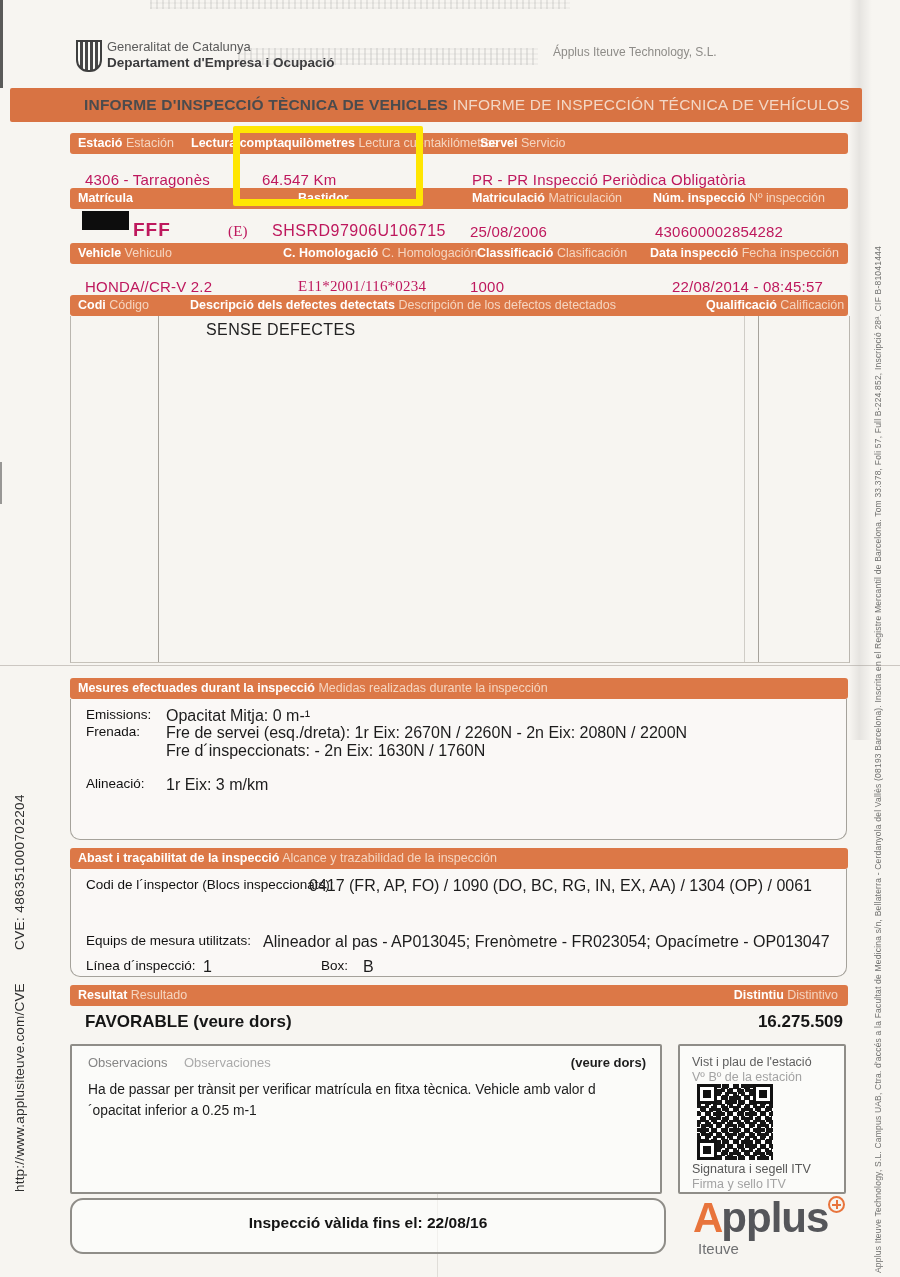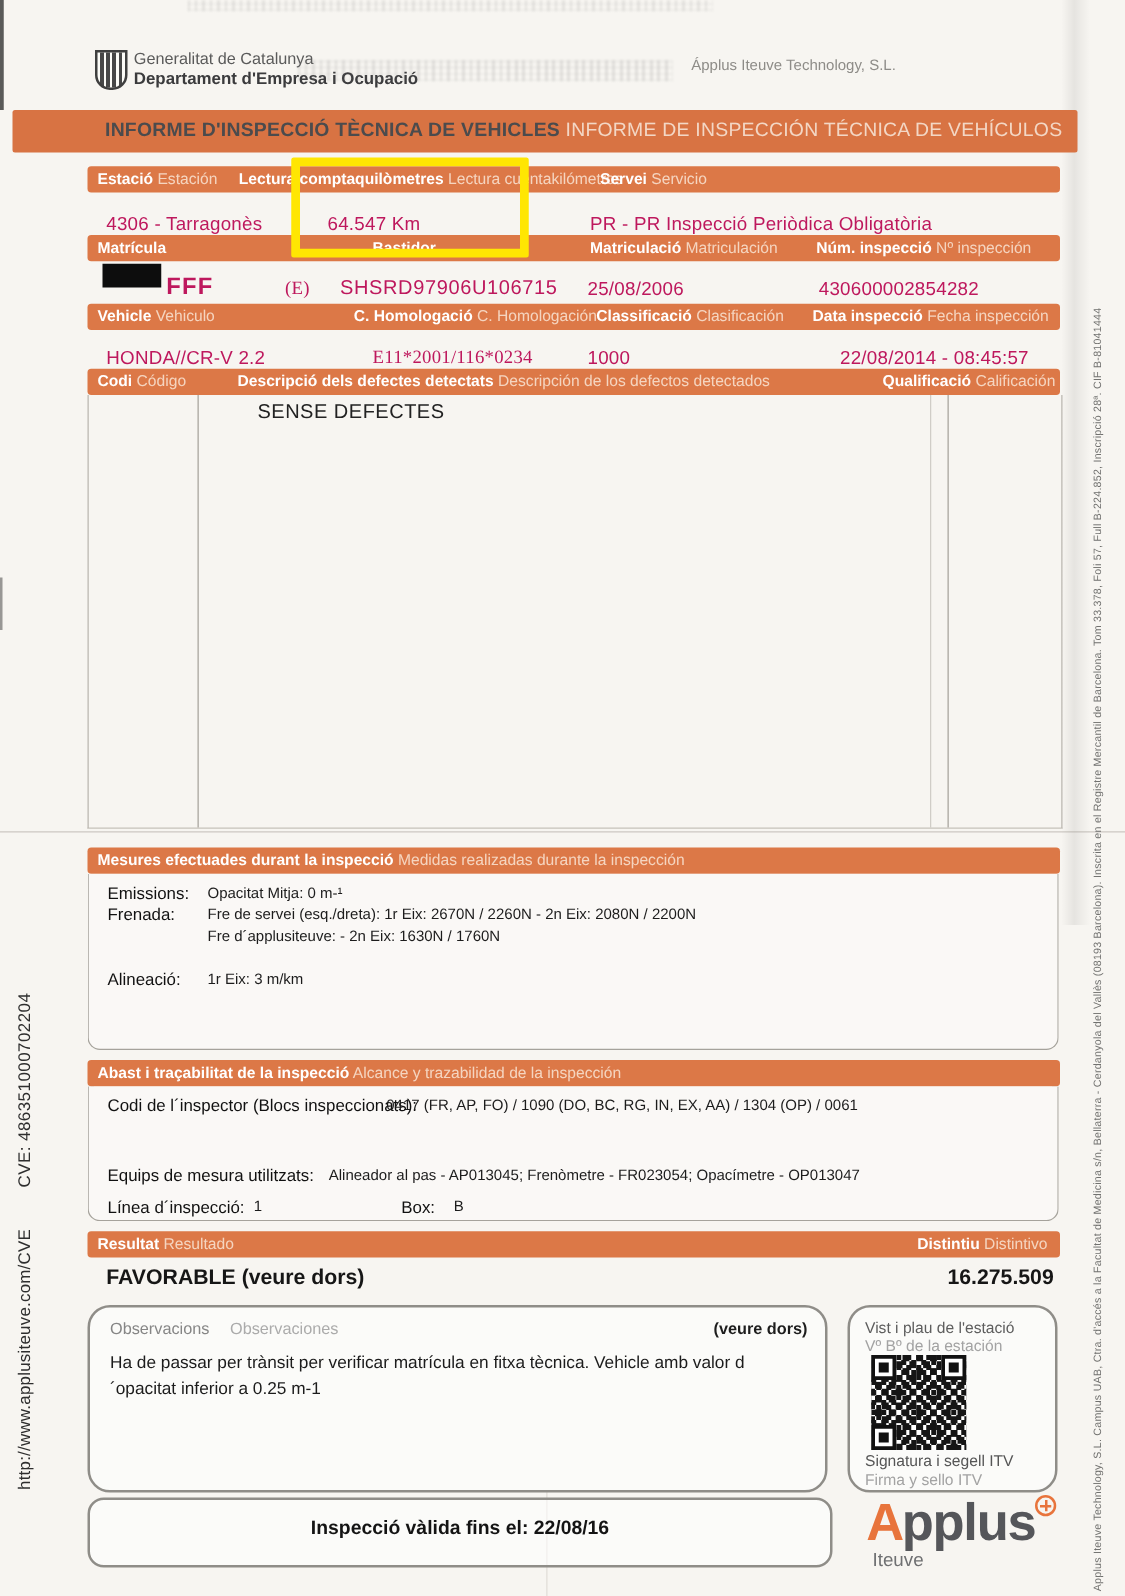--- a/index.html
+++ b/index.html
@@ -13,7 +13,7 @@
   .es{color:#f5d5c0;font-weight:normal;}
   .val{position:absolute;font-size:15px;color:#be185d;font-weight:500;white-space:nowrap;letter-spacing:.2px;margin-top:12px;}
   .lbl{font-weight:normal;font-size:13.5px;color:#111;}
-  .txt{font-size:12px;color:#1c1c1c;}
+  .txt{font-size:16px;color:#1c1c1c;}
   .rbox{position:absolute;border:2px solid #8f8d88;border-radius:18px;background:rgba(255,255,255,.55);}
   .gbox{position:absolute;border:1.5px solid #a5a29b;border-radius:8px;background:rgba(255,255,255,.35);}
   .vtext{position:absolute;writing-mode:vertical-rl;transform:rotate(180deg);white-space:nowrap;}

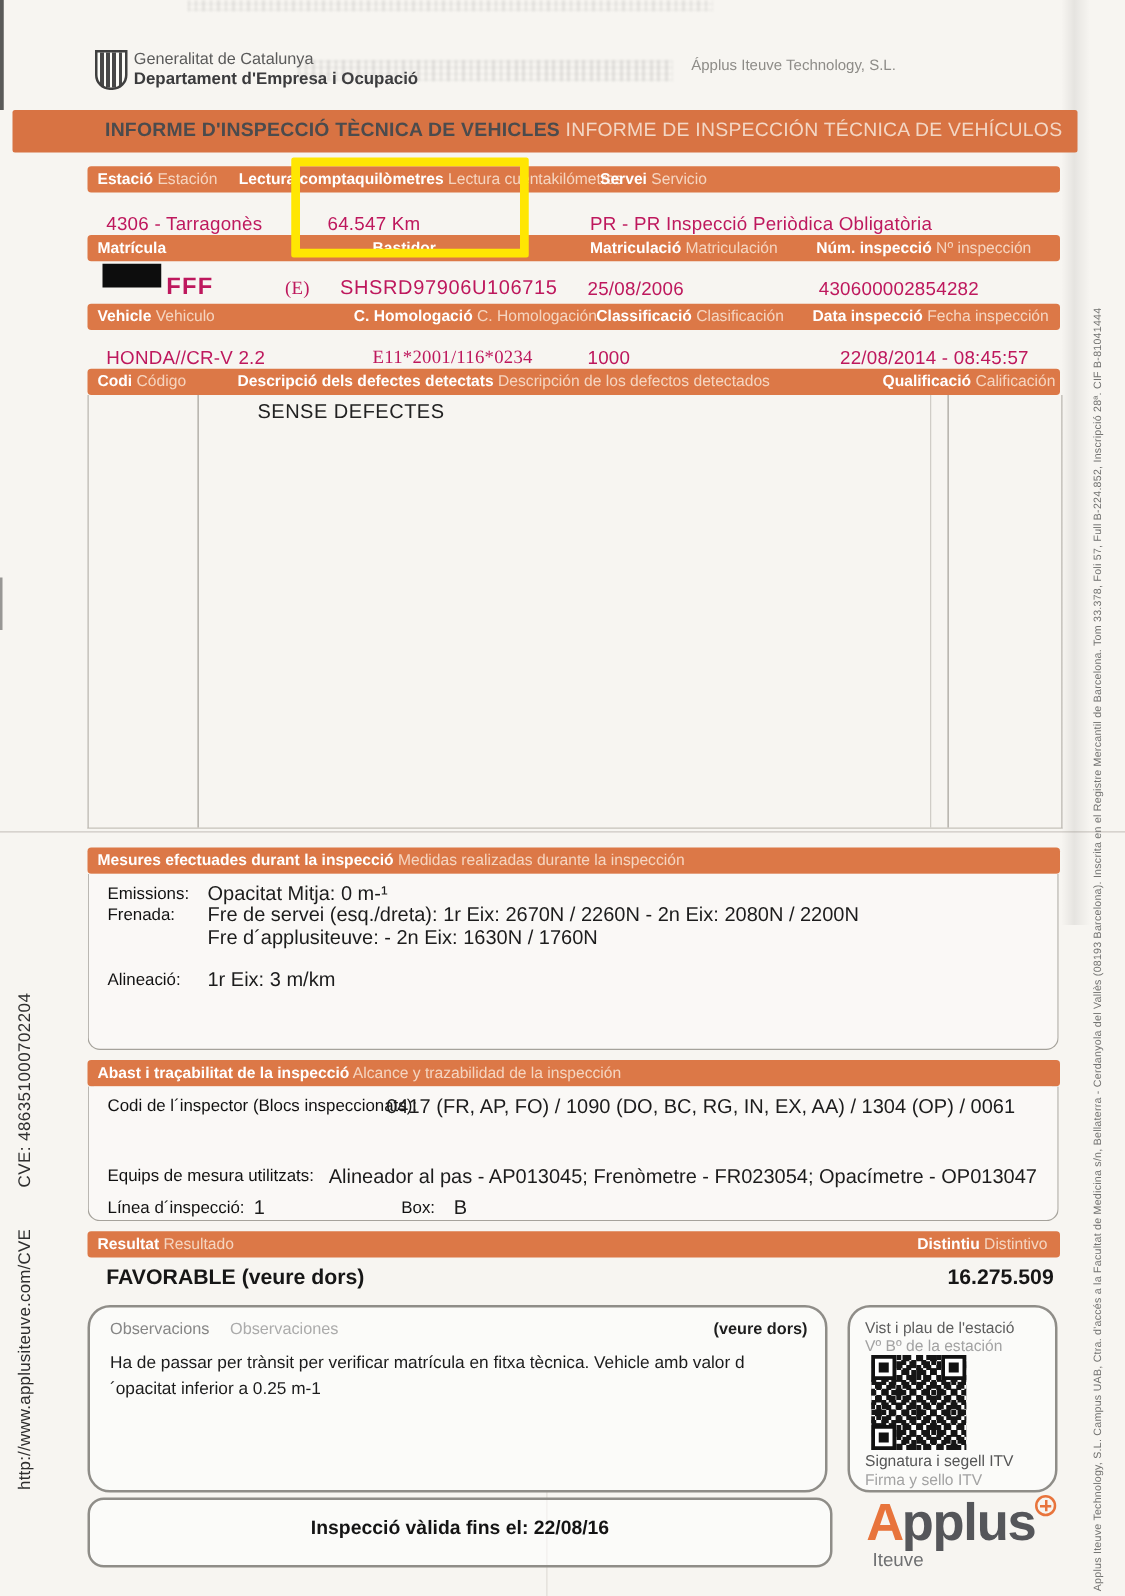--- a/index.html
+++ b/index.html
@@ -119,7 +119,7 @@
     <div class="abs txt" style="left:95px;top:8px;">Opacitat Mitja: 0 m-¹</div>
     <div class="abs lbl" style="left:15px;top:25px;">Frenada:</div>
     <div class="abs txt" style="left:95px;top:25px;">Fre de servei (esq./dreta): 1r Eix: 2670N / 2260N - 2n Eix: 2080N / 2200N</div>
-    <div class="abs txt" style="left:95px;top:43px;">Fre d´applusiteuve:  - 2n Eix: 1630N / 1760N</div>
+    <div class="abs txt" style="left:95px;top:43px;">Fre d´inspeccionats:  - 2n Eix: 1630N / 1760N</div>
     <div class="abs lbl" style="left:15px;top:77px;">Alineació:</div>
     <div class="abs txt" style="left:95px;top:77px;">1r Eix: 3 m/km</div>
   </div>

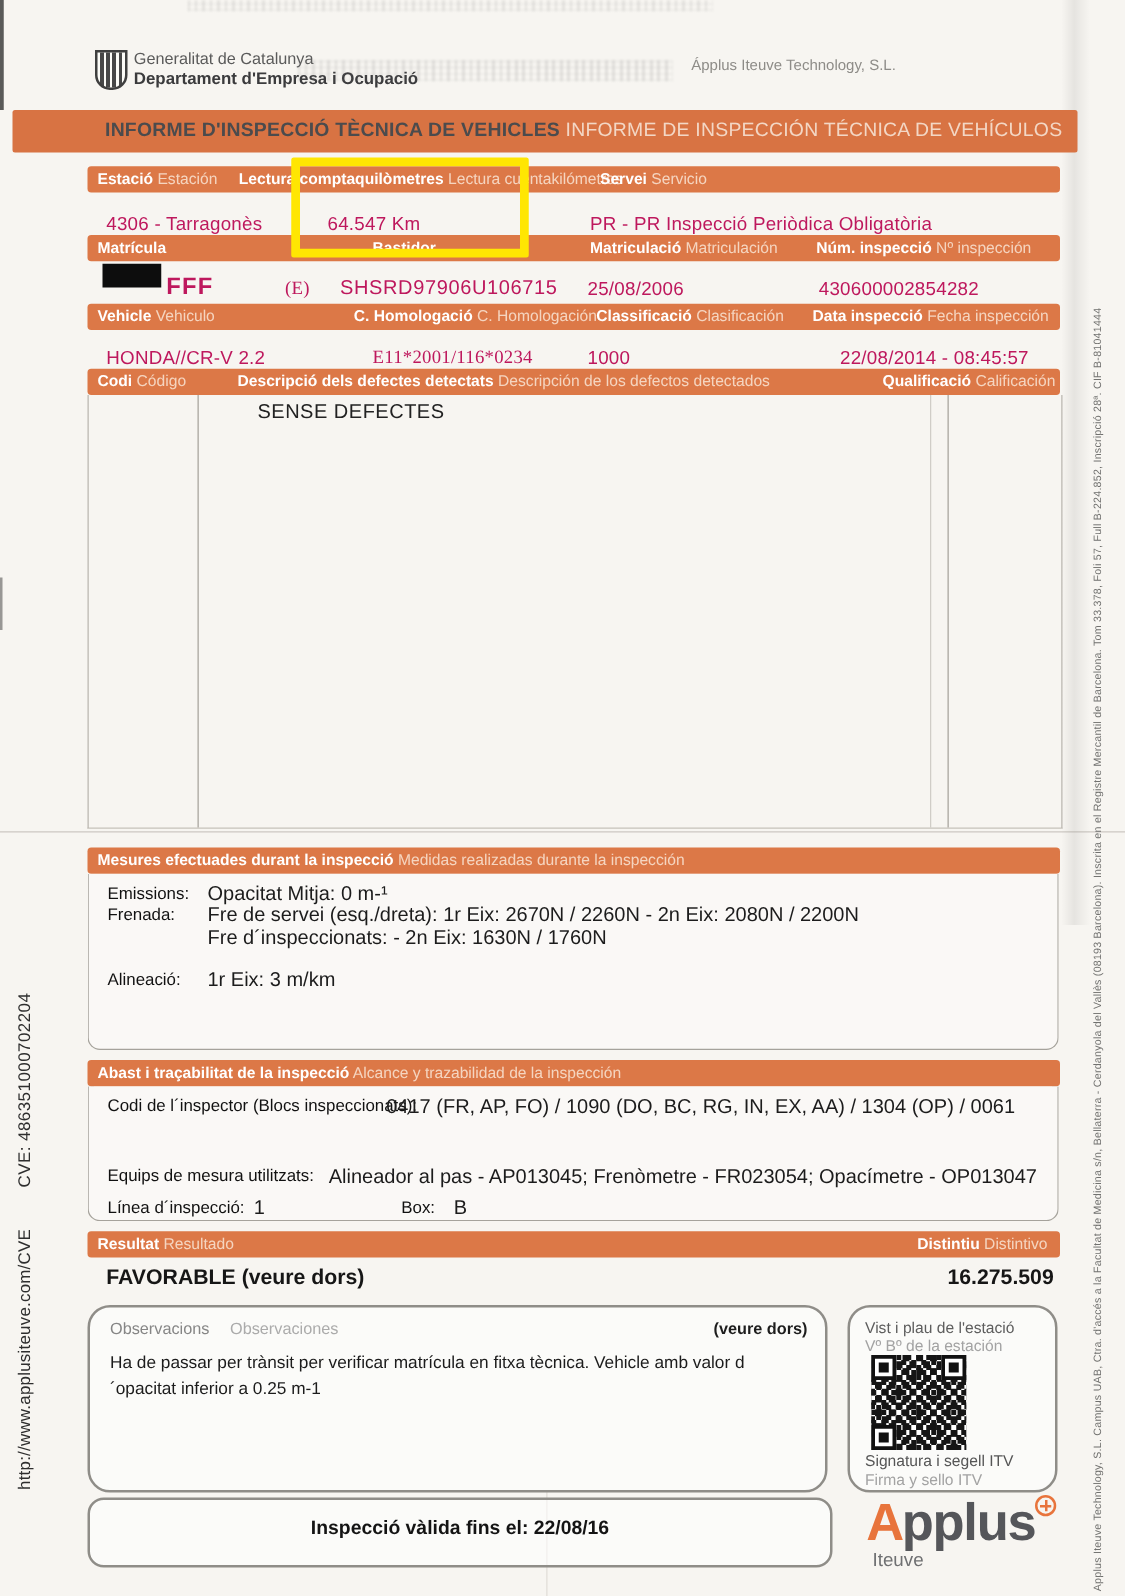--- a/index.html
+++ b/index.html
@@ -14,7 +14,7 @@
   .val{position:absolute;font-size:15px;color:#be185d;font-weight:500;white-space:nowrap;letter-spacing:.2px;margin-top:12px;}
   .lbl{font-weight:normal;font-size:13.5px;color:#111;}
   .txt{font-size:16px;color:#1c1c1c;}
-  .rbox{position:absolute;border:2px solid #8f8d88;border-radius:18px;background:rgba(255,255,255,.55);}
+  .rbox{position:absolute;border:2px solid #8f8d88;border-radius:2px;background:rgba(255,255,255,.55);}
   .gbox{position:absolute;border:1.5px solid #a5a29b;border-radius:8px;background:rgba(255,255,255,.35);}
   .vtext{position:absolute;writing-mode:vertical-rl;transform:rotate(180deg);white-space:nowrap;}
   

